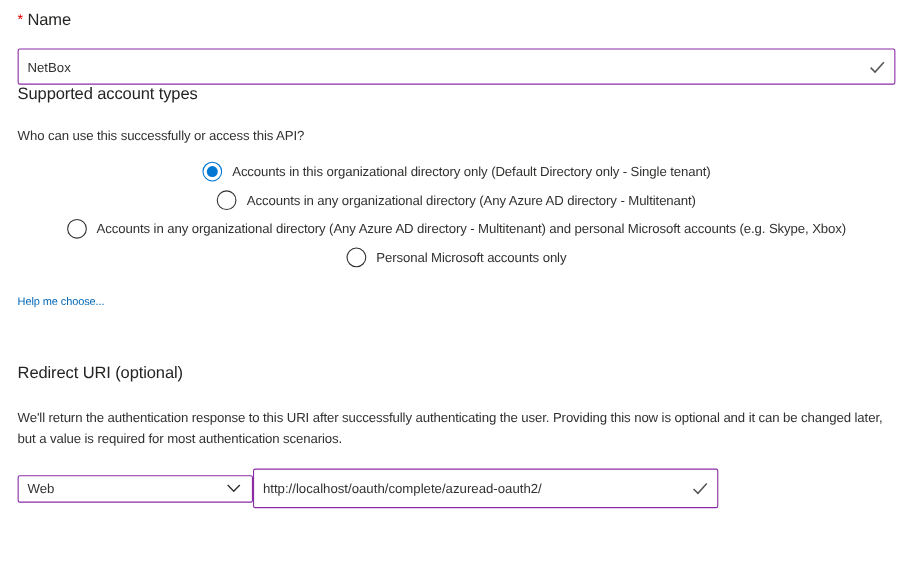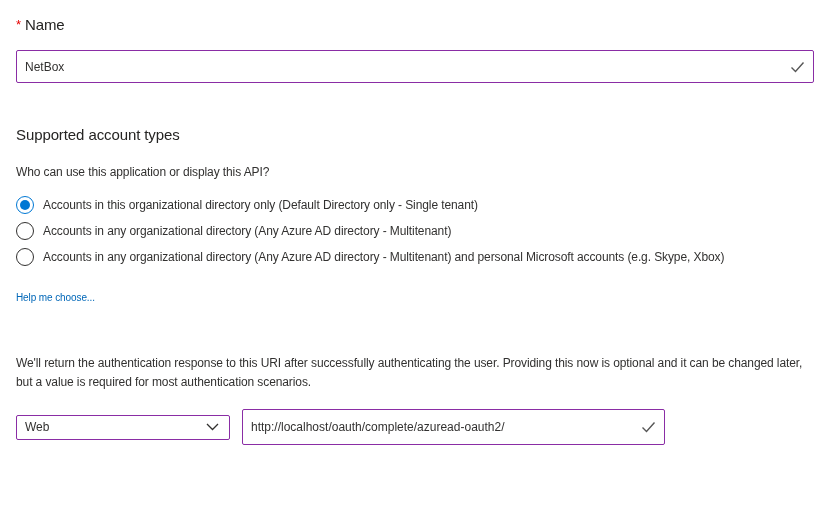--- a/index.html
+++ b/index.html
@@ -10,7 +10,7 @@
     color: #323130;
     overflow: hidden;
   }
-  .page { padding: 16px 15px 0 16px; }
+  .page { padding: 10px 15px 0 16px; }
 
   .section-title {
     font-size: 15px;

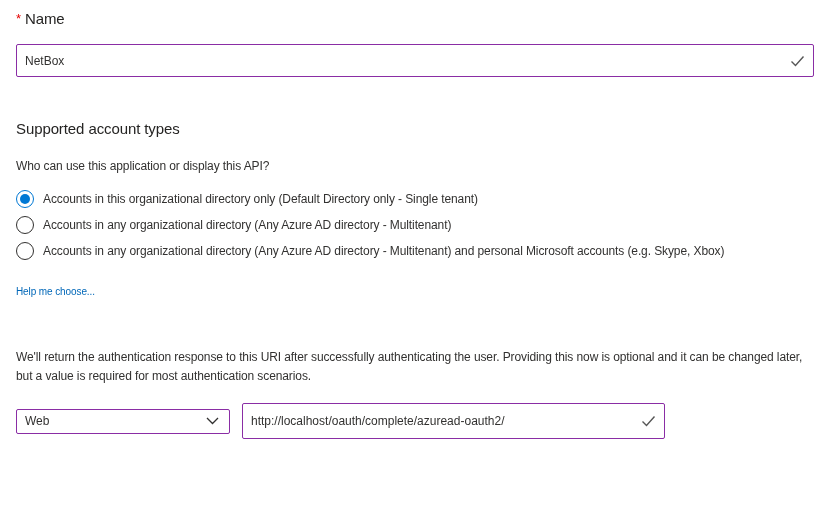--- a/index.html
+++ b/index.html
@@ -54,7 +54,7 @@
   }
 
   
-  .accounts-section { margin-top: 43px; }
+  .accounts-section { }
   .question { margin-top: 20px; }
   .radio-group { margin-top: 10px; }
   .radio-row {

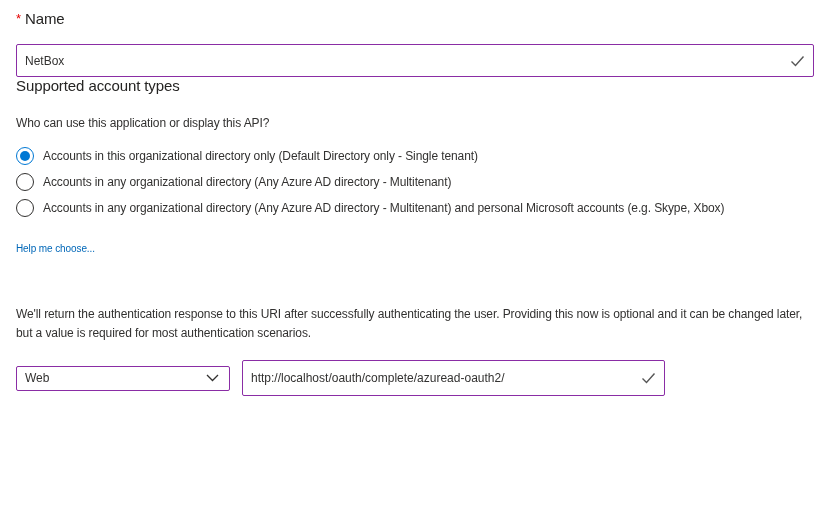--- a/index.html
+++ b/index.html
@@ -132,7 +132,7 @@
 
   <div class="accounts-section">
     <div class="section-title">Supported account types</div>
-    <div class="question">Who can use this application or display this API?</div>
+    <div class="question">Who can use this successfully or access this API?</div>
 
     <div class="radio-group">
       <div class="radio-row selected">

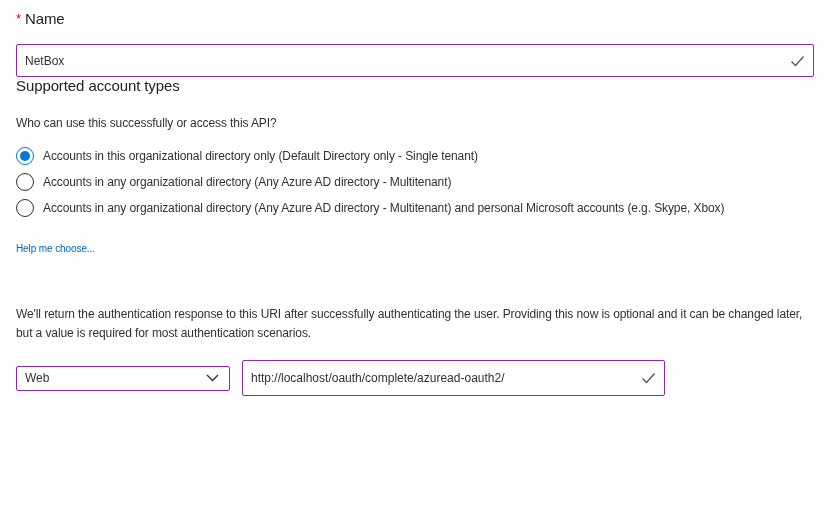--- a/index.html
+++ b/index.html
@@ -62,6 +62,7 @@
     height: 26px;
     cursor: pointer;
     white-space: nowrap;
+    justify-content: center;
   }
   .radio-circle {
     width: 18px; height: 18px;

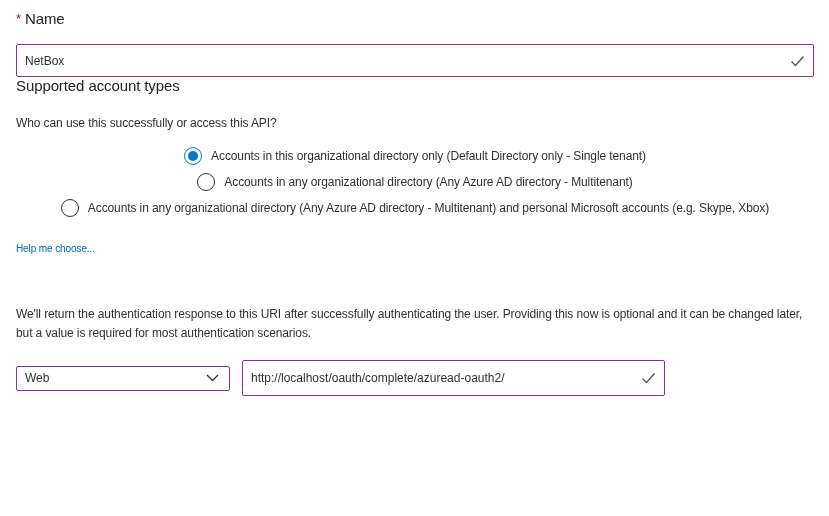--- a/index.html
+++ b/index.html
@@ -154,6 +154,12 @@
           </span>
         <span class="radio-label">Accounts in any organizational directory (Any Azure AD directory - Multitenant) and personal Microsoft accounts (e.g. Skype, Xbox)</span>
       </div>
+      <div class="radio-row">
+        <span class="radio-circle">
+            <span class="radio-dot"></span>
+          </span>
+        <span class="radio-label">Personal Microsoft accounts only</span>
+      </div>
     </div>
 
     <a class="help-link">Help me choose...</a>

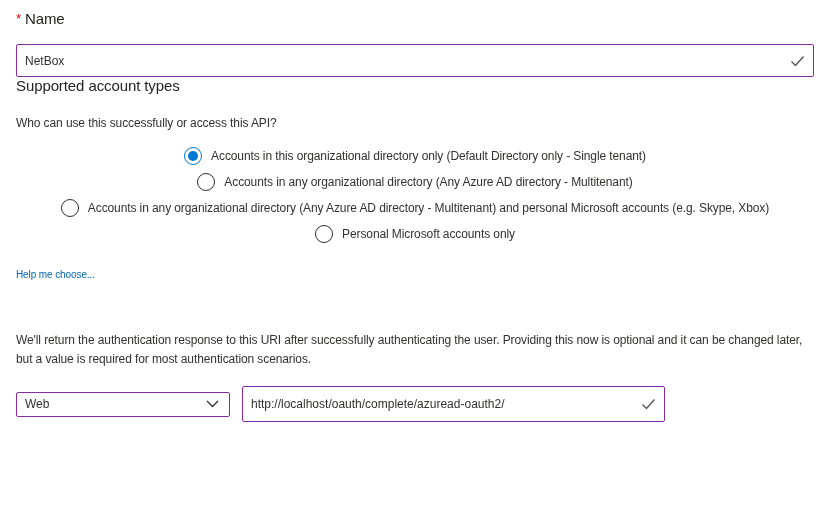--- a/index.html
+++ b/index.html
@@ -166,6 +166,7 @@
   </div>
 
   <div class="redirect-section">
+    <div class="section-title">Redirect URI (optional)</div>
     <div class="desc redirect-desc">We'll return the authentication response to this URI after successfully authenticating the user. Providing this now is optional and it can be changed later, but a value is required for most authentication scenarios.</div>
 
     <div class="redirect-row">

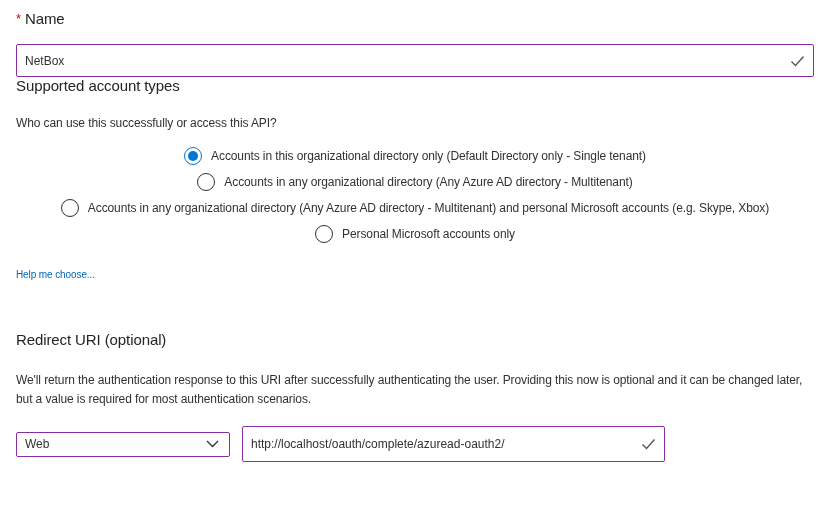--- a/index.html
+++ b/index.html
@@ -95,7 +95,7 @@
   .redirect-desc { margin-top: 23px; max-width: 798px; }
   .redirect-row {
     margin-top: 17px;
-    display: flex; align-items: center; gap: 12px;
+    display: flex; align-items: center; 
   }
   .dropdown {
     width: 214px; height: 25px;

